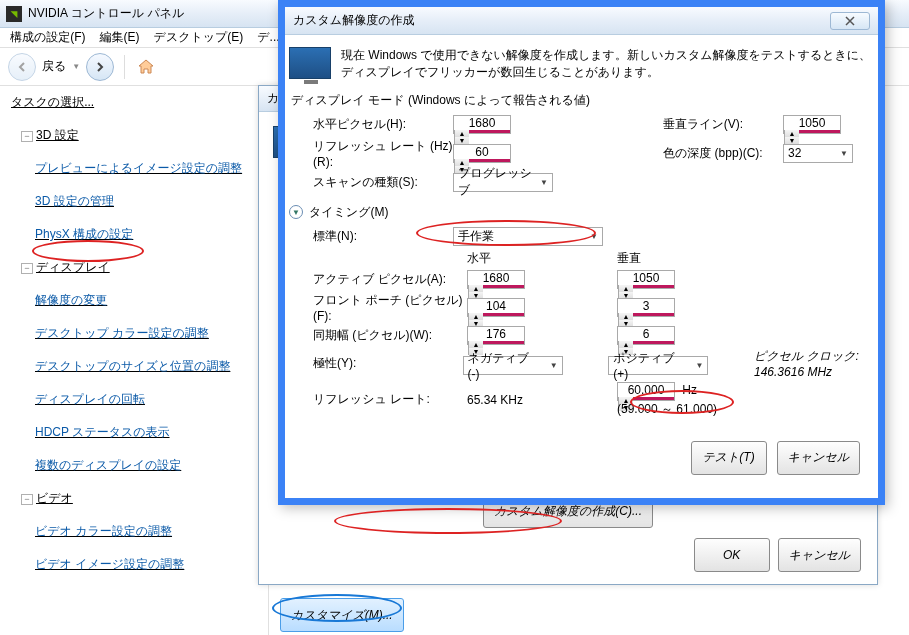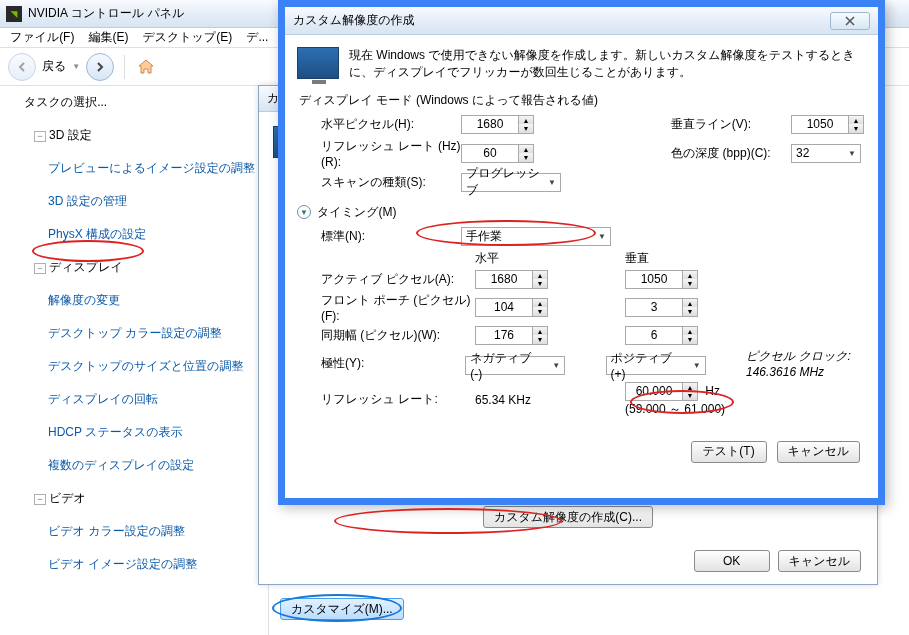--- a/index.html
+++ b/index.html
@@ -100,7 +100,7 @@
     <span class="title">NVIDIA コントロール パネル</span>
   </div>
   <div class="menubar">
-    <span>ファイル(F)</span>
+    <span>構成の設定(F)</span>
     <span>編集(E)</span>
     <span>デスクトップ(E)</span>
     <span>デ...</span>

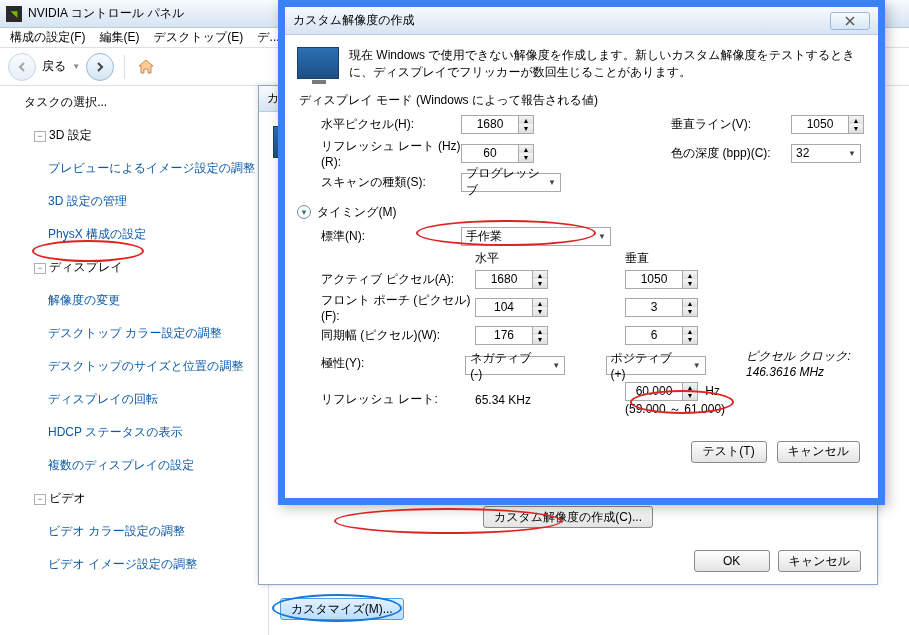--- a/index.html
+++ b/index.html
@@ -44,7 +44,7 @@
 .dialog { position:absolute; top:0; left:278px; width:607px; height:505px; background:#fff; border:7px solid #3b82f6; box-shadow: 3px 3px 12px rgba(0,0,0,.25); }
 .dialog .dlg-title { height:28px; background:linear-gradient(180deg,#f8fbff 0%,#e6eef8 50%,#d7e4f2 100%); display:flex; align-items:center; padding:0 8px; border-bottom:1px solid #b8cde0; }
 .dialog .closebox { width:40px; height:18px; border:1px solid #9db8d4; border-radius:3px; background:linear-gradient(180deg,#f7fbff,#d6e6f5); display:flex; align-items:center; justify-content:center; color:#555; margin-left:auto;}
-.dialog .dlg-body { padding: 12px 12px; }
+.dialog .dlg-body { padding: 12px 4px; }
 
 .intro { display:flex; gap:10px; margin-bottom:10px; }
 .intro .mon { width:42px; height:32px; background:linear-gradient(180deg,#2b6fb3,#1e4f85); border:1px solid #184069; flex:0 0 42px;}

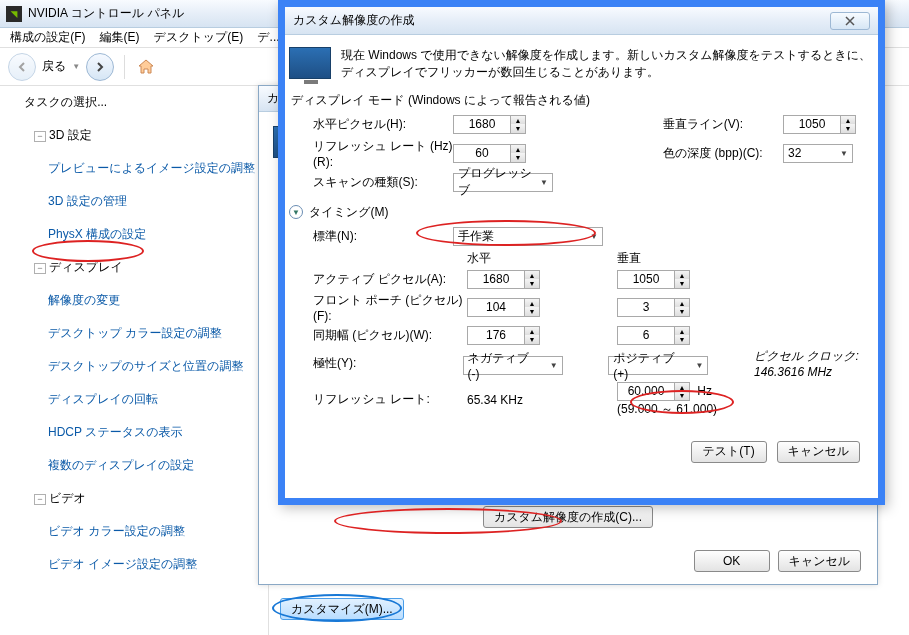--- a/index.html
+++ b/index.html
@@ -20,7 +20,7 @@
 .toolbar .home { width:22px; height:22px; display:flex; align-items:center; justify-content:center; color:#4a7; }
 
 .body { display: flex; height: calc(100% - 86px); }
-.sidebar { width: 269px; border-right: 1px solid #e0e0e0; padding: 6px 20px; overflow:hidden; }
+.sidebar { width: 269px; border-right: 1px solid #e0e0e0; padding: 6px 7px; overflow:hidden;text-decoration:underline; }
 .sidebar h4 { margin: 2px 4px 6px; font-weight: normal; }
 .tree ul { list-style: none; margin: 0; padding: 0 0 0 14px; }
 .tree li { margin: 16px 0; white-space: nowrap; }

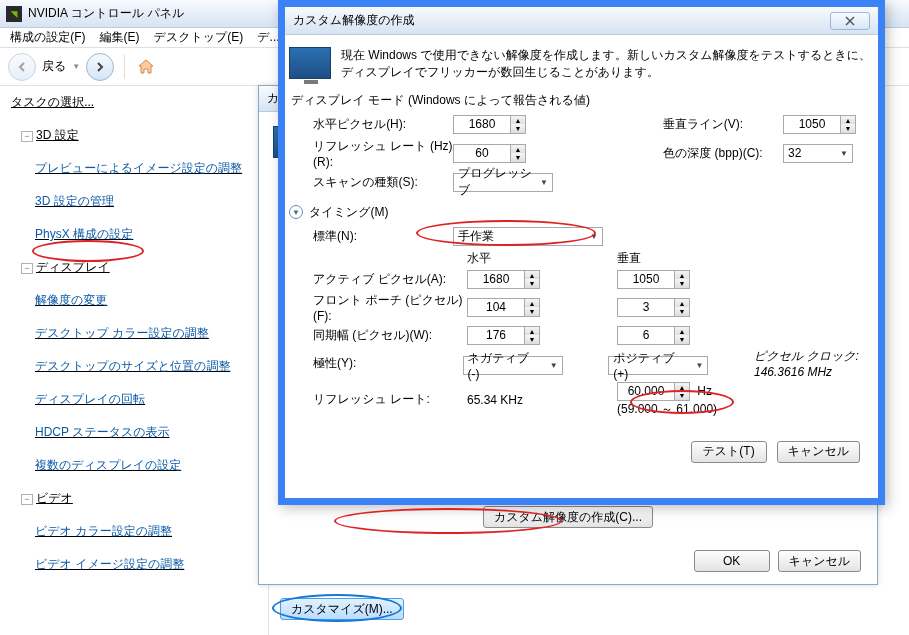--- a/index.html
+++ b/index.html
@@ -58,7 +58,7 @@
 .row .col3 { width:120px; }
 .row .col4 { flex:1; }
 
-.spin { display:inline-flex; border:1px solid #a9a9a9; background:#0c4a6e; height:19px; }
+.spin { display:inline-flex; border:1px solid #a9a9a9; background:#be185d; height:19px;flex-direction:column; }
 .spin input { border:none; width:56px; text-align:center; padding:0 2px; outline:none; font-size:12px;}
 .spin .arrows { width:15px; display:flex; flex-direction:column; border-left:1px solid #a9a9a9;}
 .spin .arrows span { flex:1; display:flex; align-items:center; justify-content:center; font-size:7px; background:linear-gradient(180deg,#f5f5f5,#dedede);}

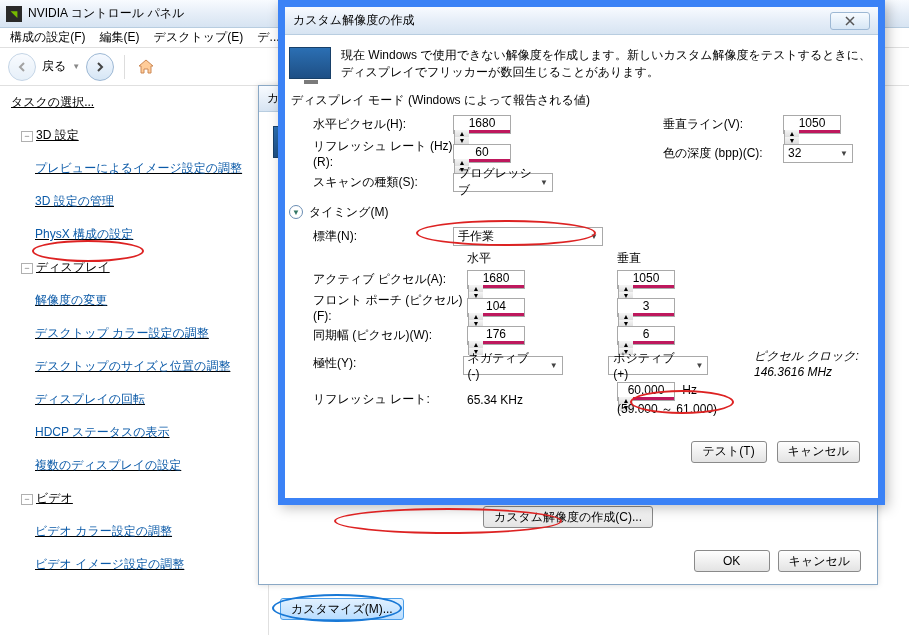--- a/index.html
+++ b/index.html
@@ -37,7 +37,7 @@
 .behind-dialog .mon-ico { width:42px; height:32px; background:linear-gradient(180deg,#2b6fb3,#1e4f85); border:1px solid #184069; margin:4px 10px 4px 4px;}
 
 .behind-dialog .btn-row { position:absolute; bottom:12px; right:16px; display:flex; gap:8px; }
-.btn { min-width:76px; height:22px; border:1px solid #8a8a8a; background:linear-gradient(180deg,#fefefe,#e3e3e3); border-radius:3px; padding:0 10px; display:inline-flex; align-items:center; justify-content:center; cursor:default; }
+.btn { min-width:76px; height:34px; border:1px solid #8a8a8a; background:linear-gradient(180deg,#fefefe,#e3e3e3); border-radius:3px; padding:0 10px; display:inline-flex; align-items:center; justify-content:center; cursor:default;font-style:italic; }
 .btn.wide { min-width: 140px; }
 
 

